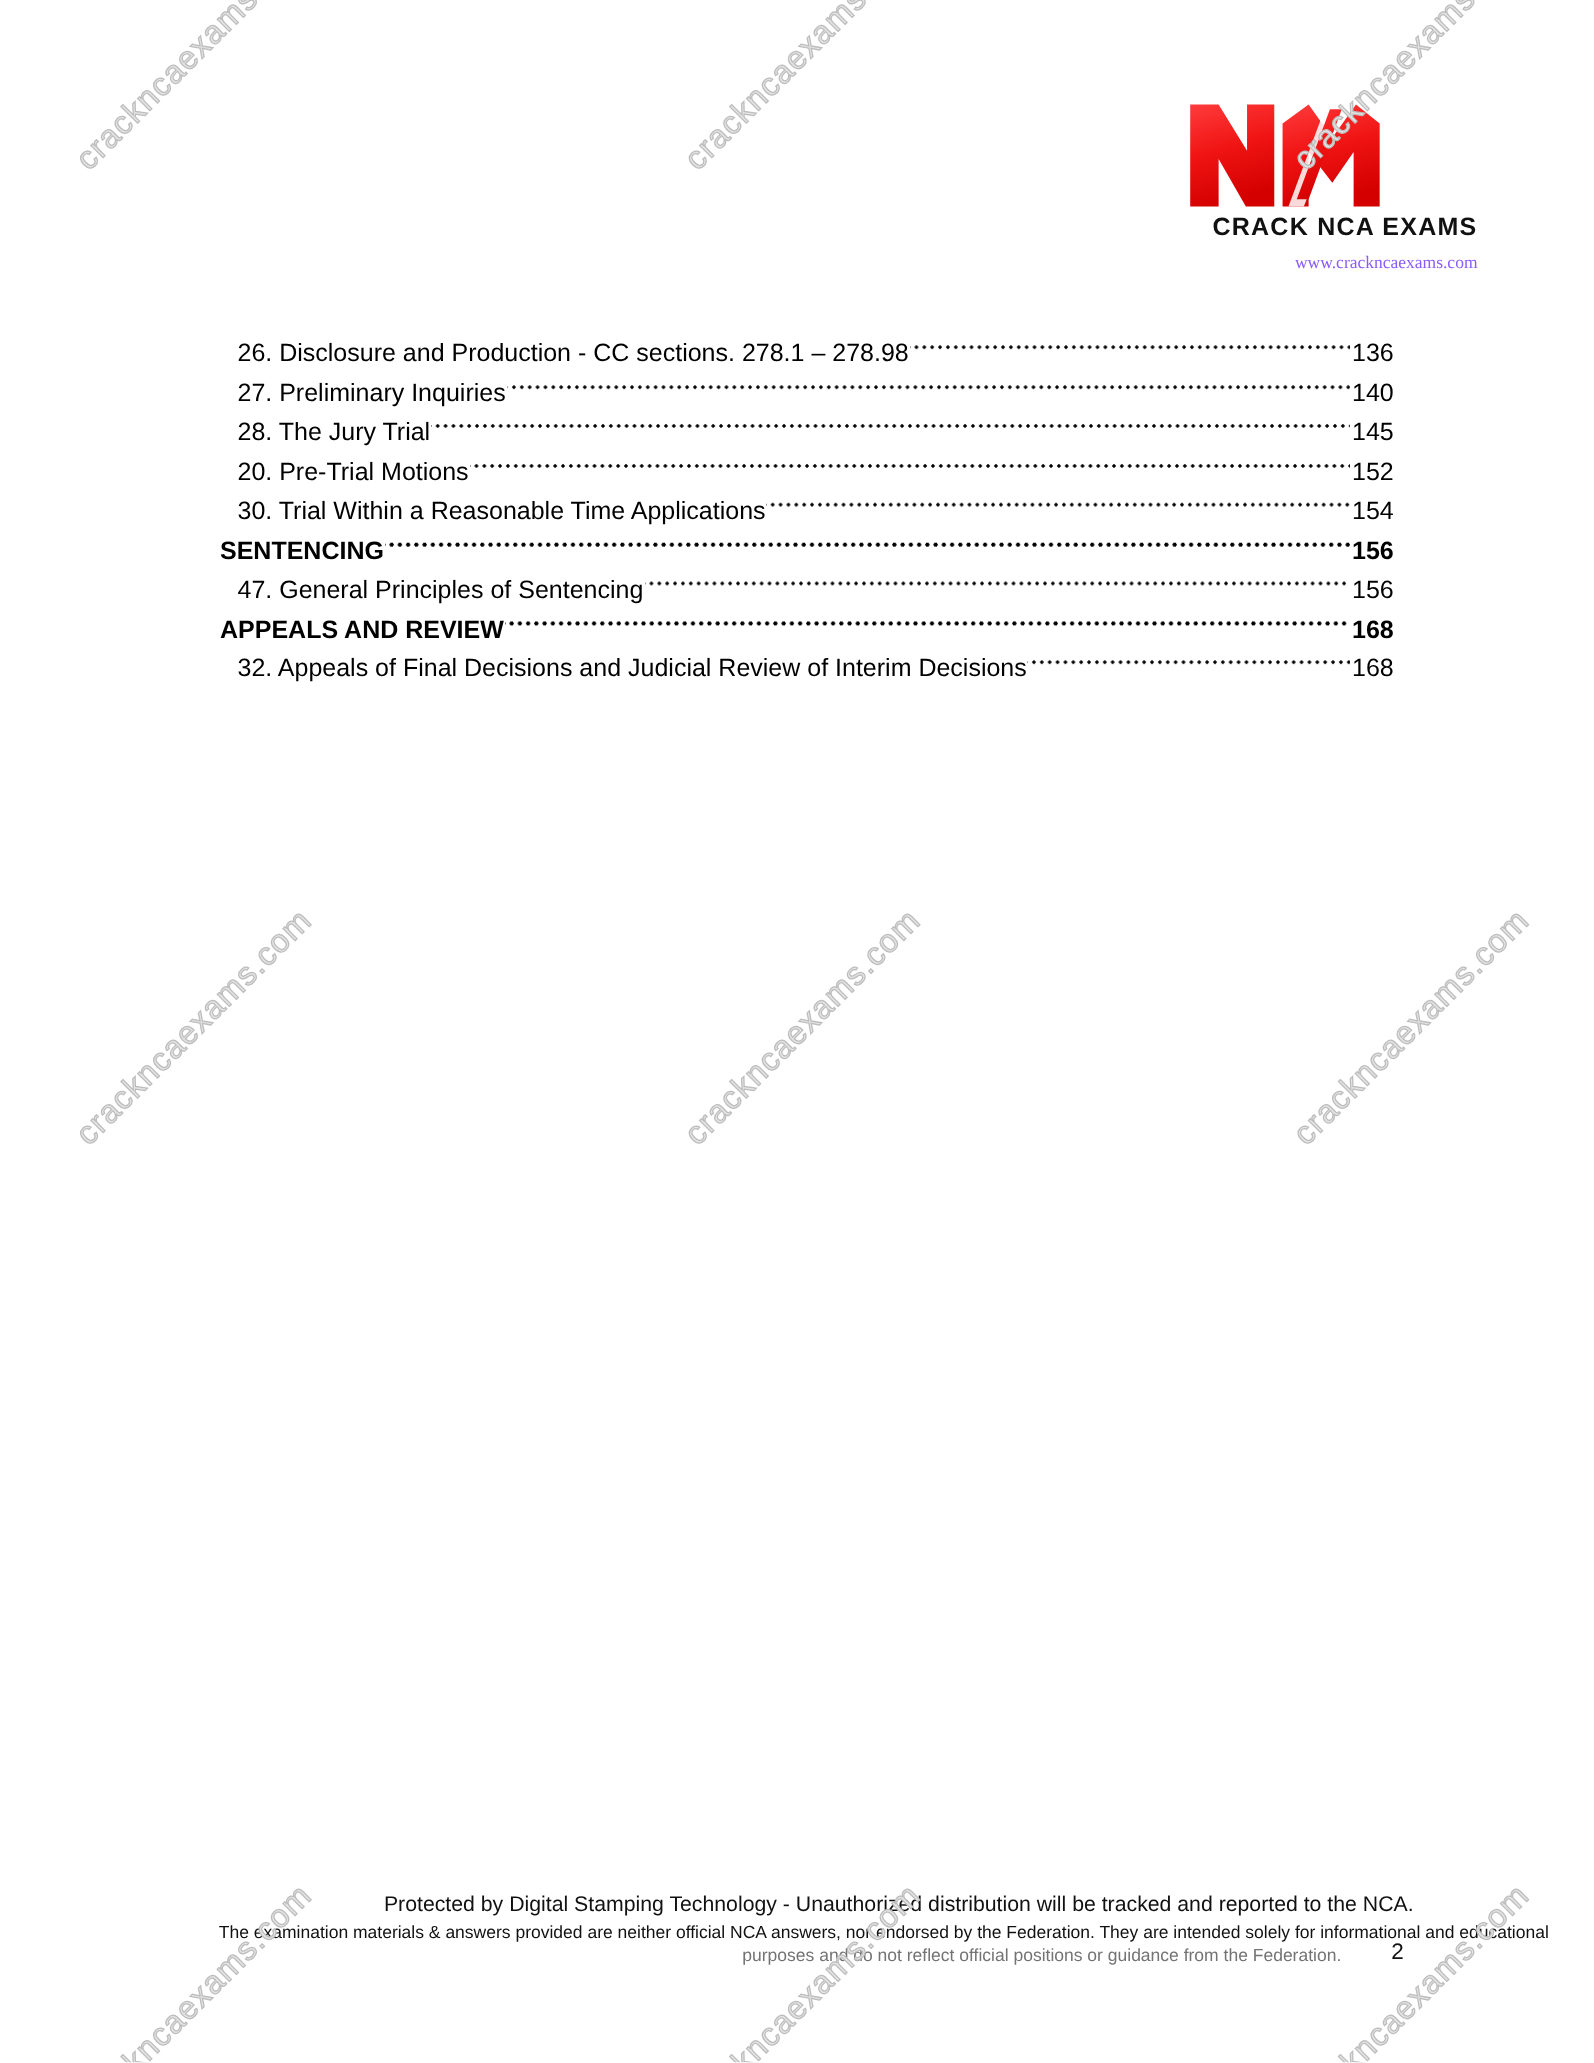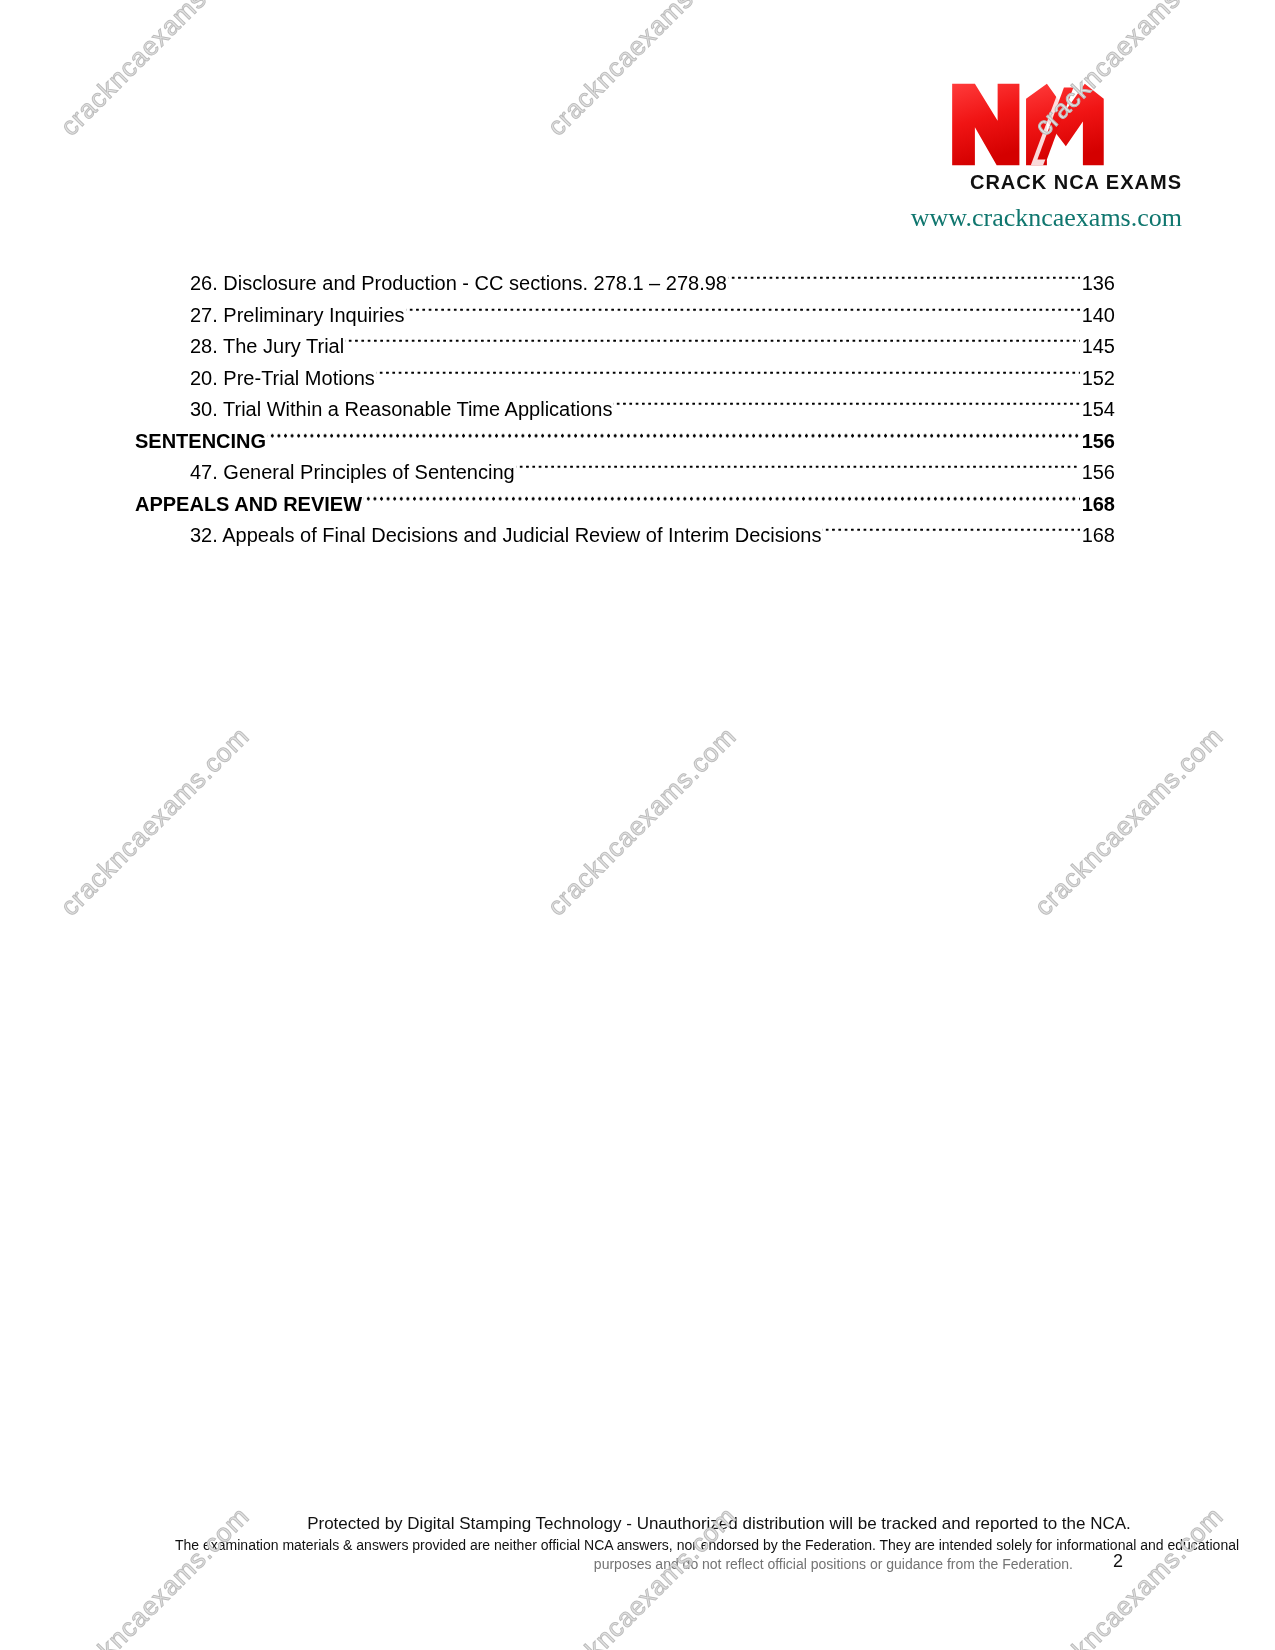--- a/index.html
+++ b/index.html
@@ -59,8 +59,8 @@
   .brand-url {
     margin-top: 9px;
     font-family: "Liberation Serif", serif;
-    font-size: 26px;
-    color: #0f766e;
+    font-size: 14px;
+    color: #8b5cf6;
     white-space: nowrap;
   }
 

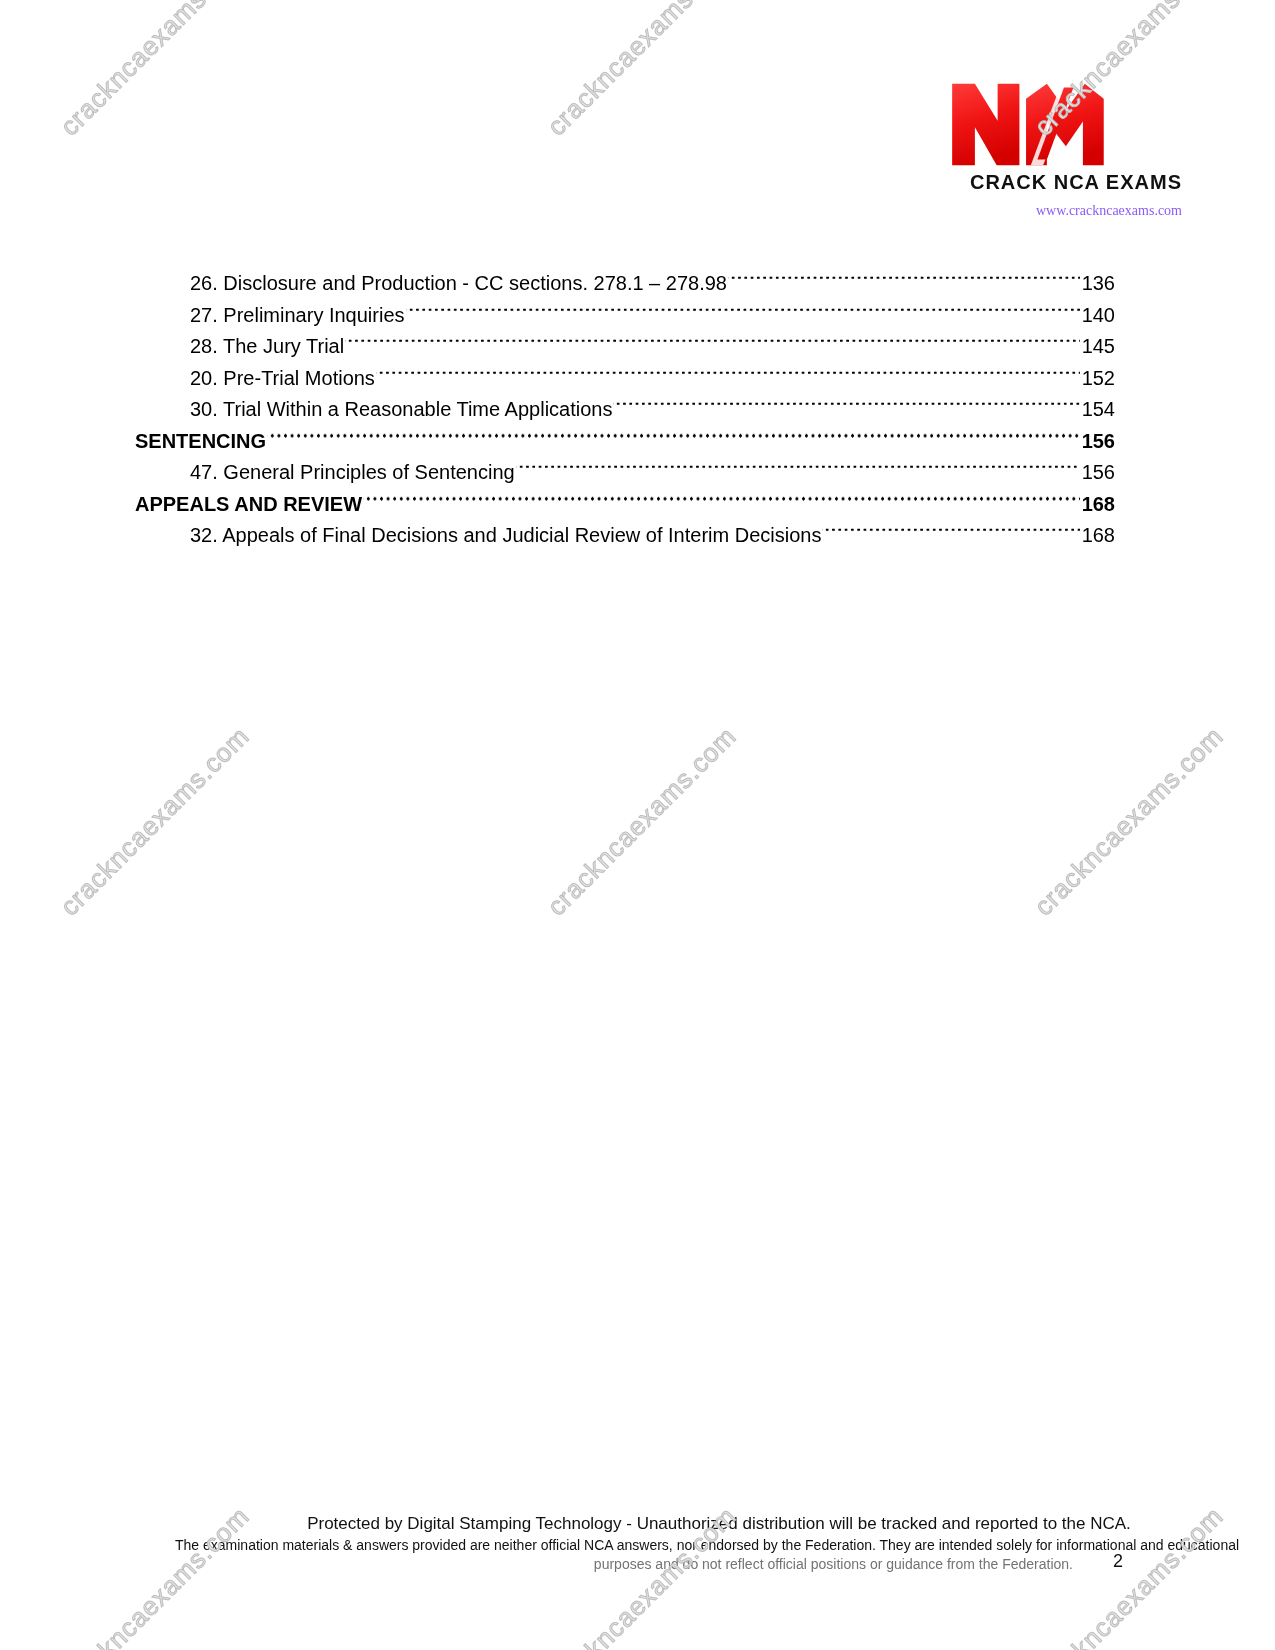--- a/index.html
+++ b/index.html
@@ -81,7 +81,7 @@
     white-space: nowrap;
   }
   .toc-row.indent { padding-left: 55px; }
-  .toc-row.heading { font-weight: bold; }
+  .toc-row.heading { font-weight: bold; margin-left: 41px; }
   .toc-label { flex: 0 0 auto; }
   .toc-leader {
     flex: 1 1 auto;

